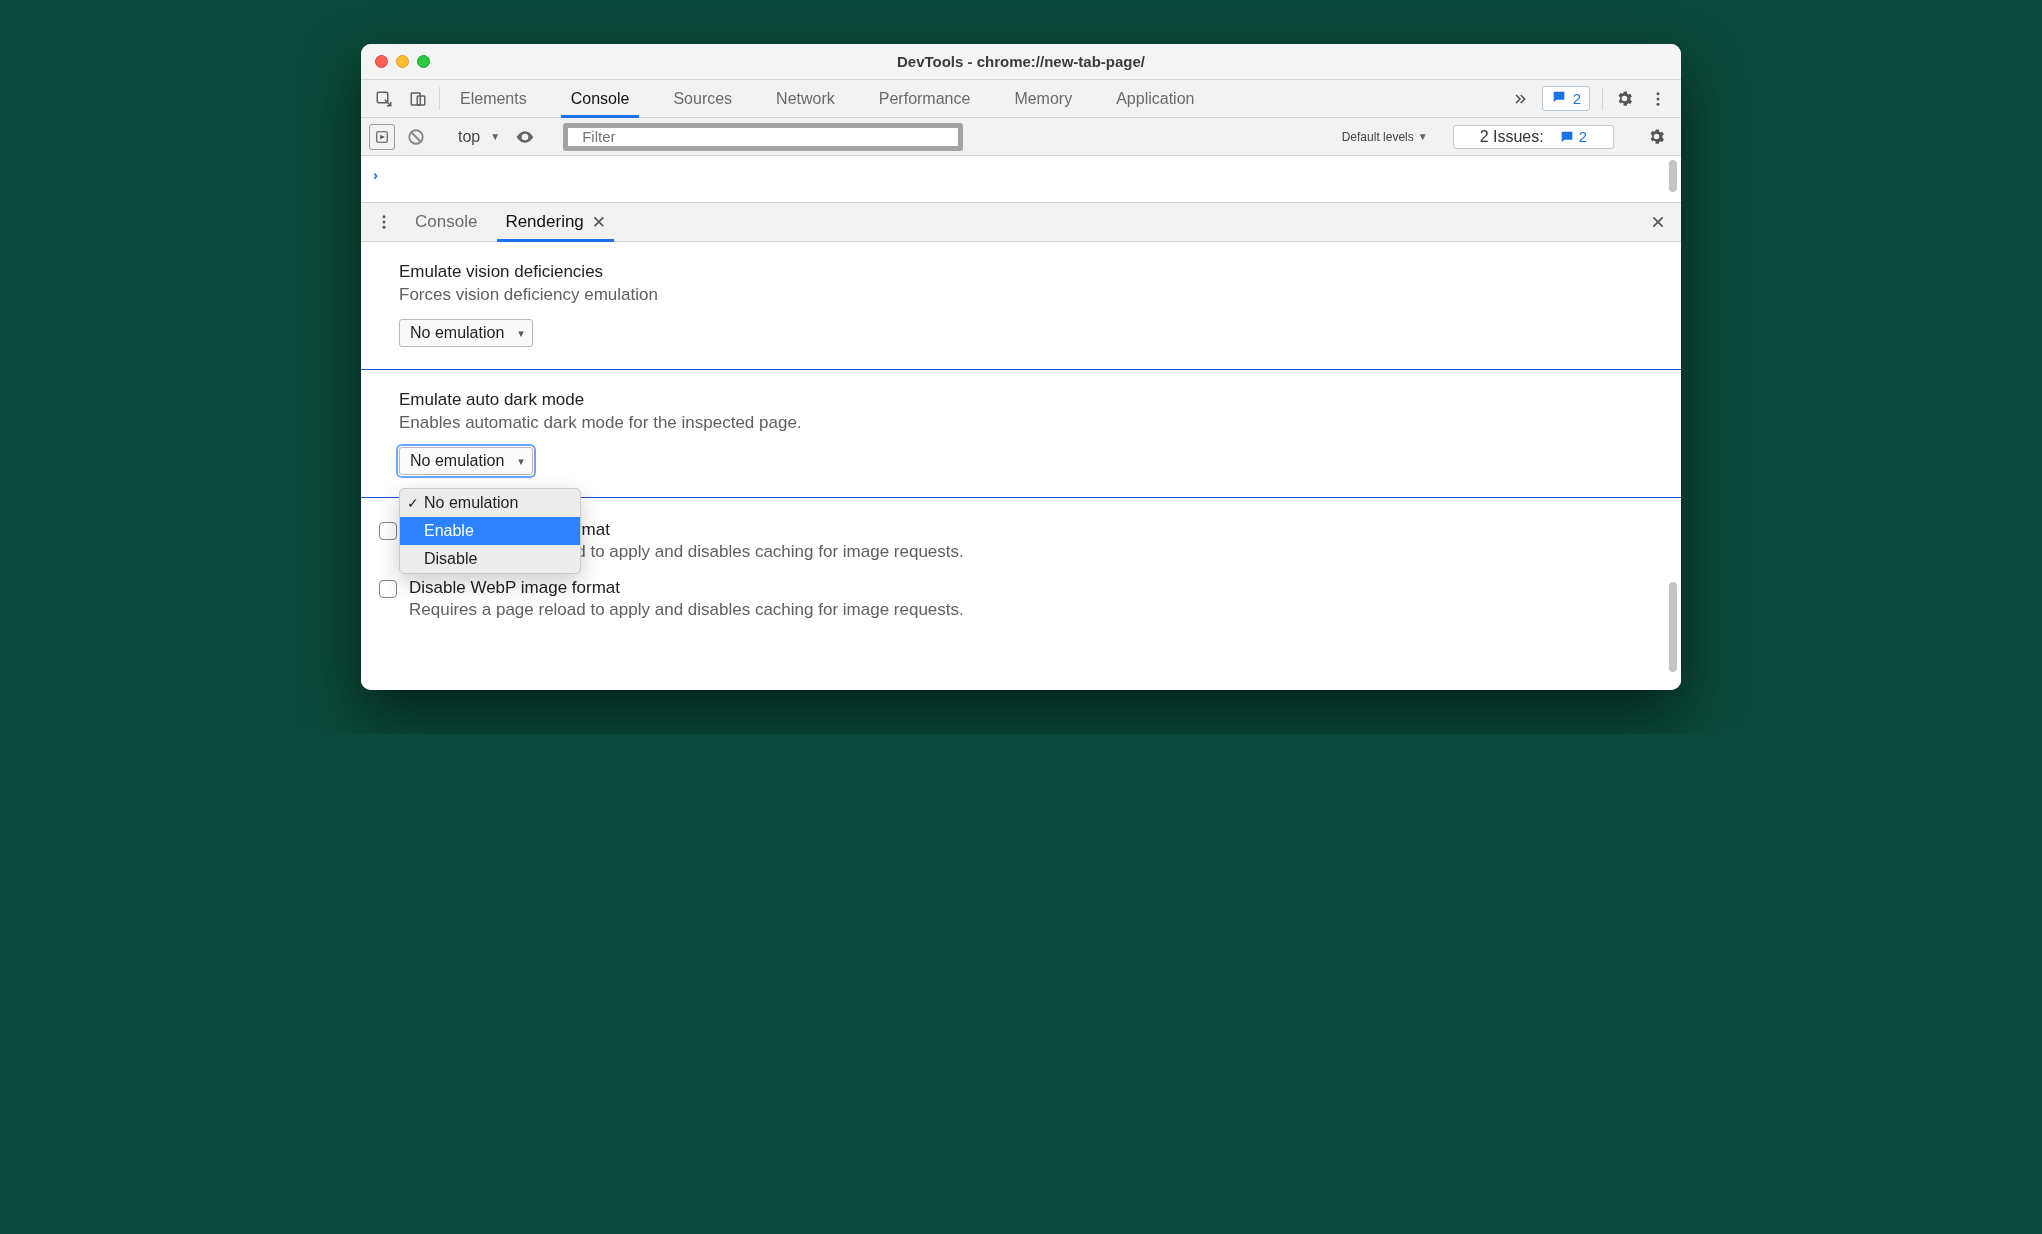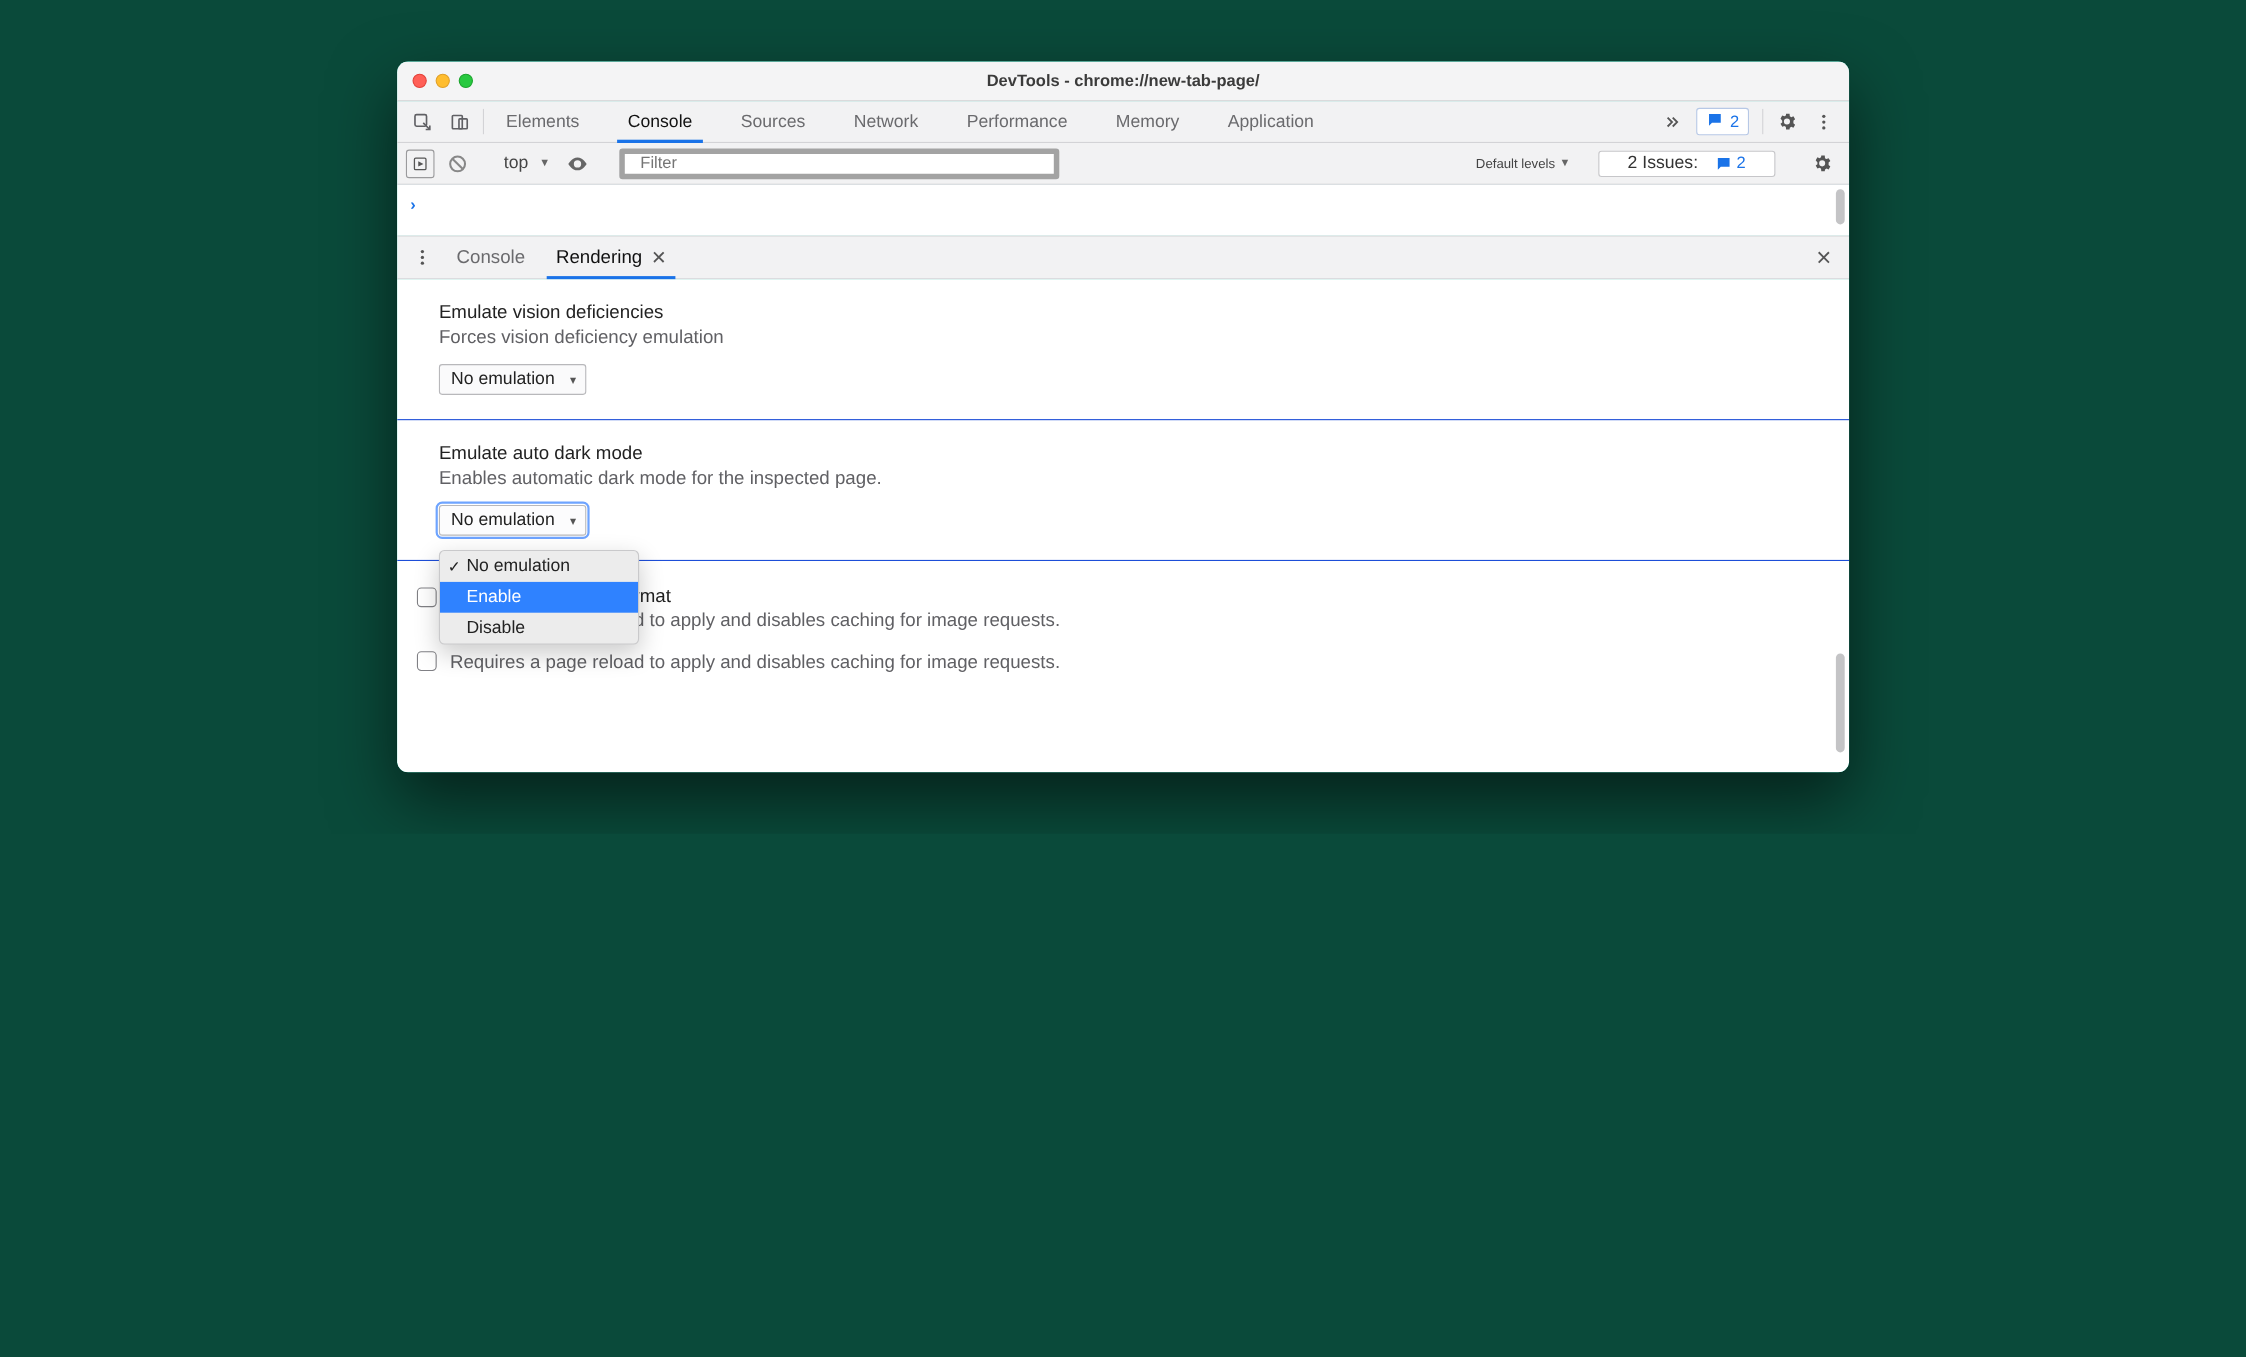--- a/index.html
+++ b/index.html
@@ -12,8 +12,8 @@
   }
   .window {
     width: 1320px;
-    margin: 16px auto;
-    background: #5eead4;
+    margin: 4px auto;
+    background: #ffffff;
     border-radius: 10px;
     box-shadow: 0 25px 60px rgba(0,0,0,.55), 0 0 0 1px rgba(0,0,0,.05);
     overflow: hidden;

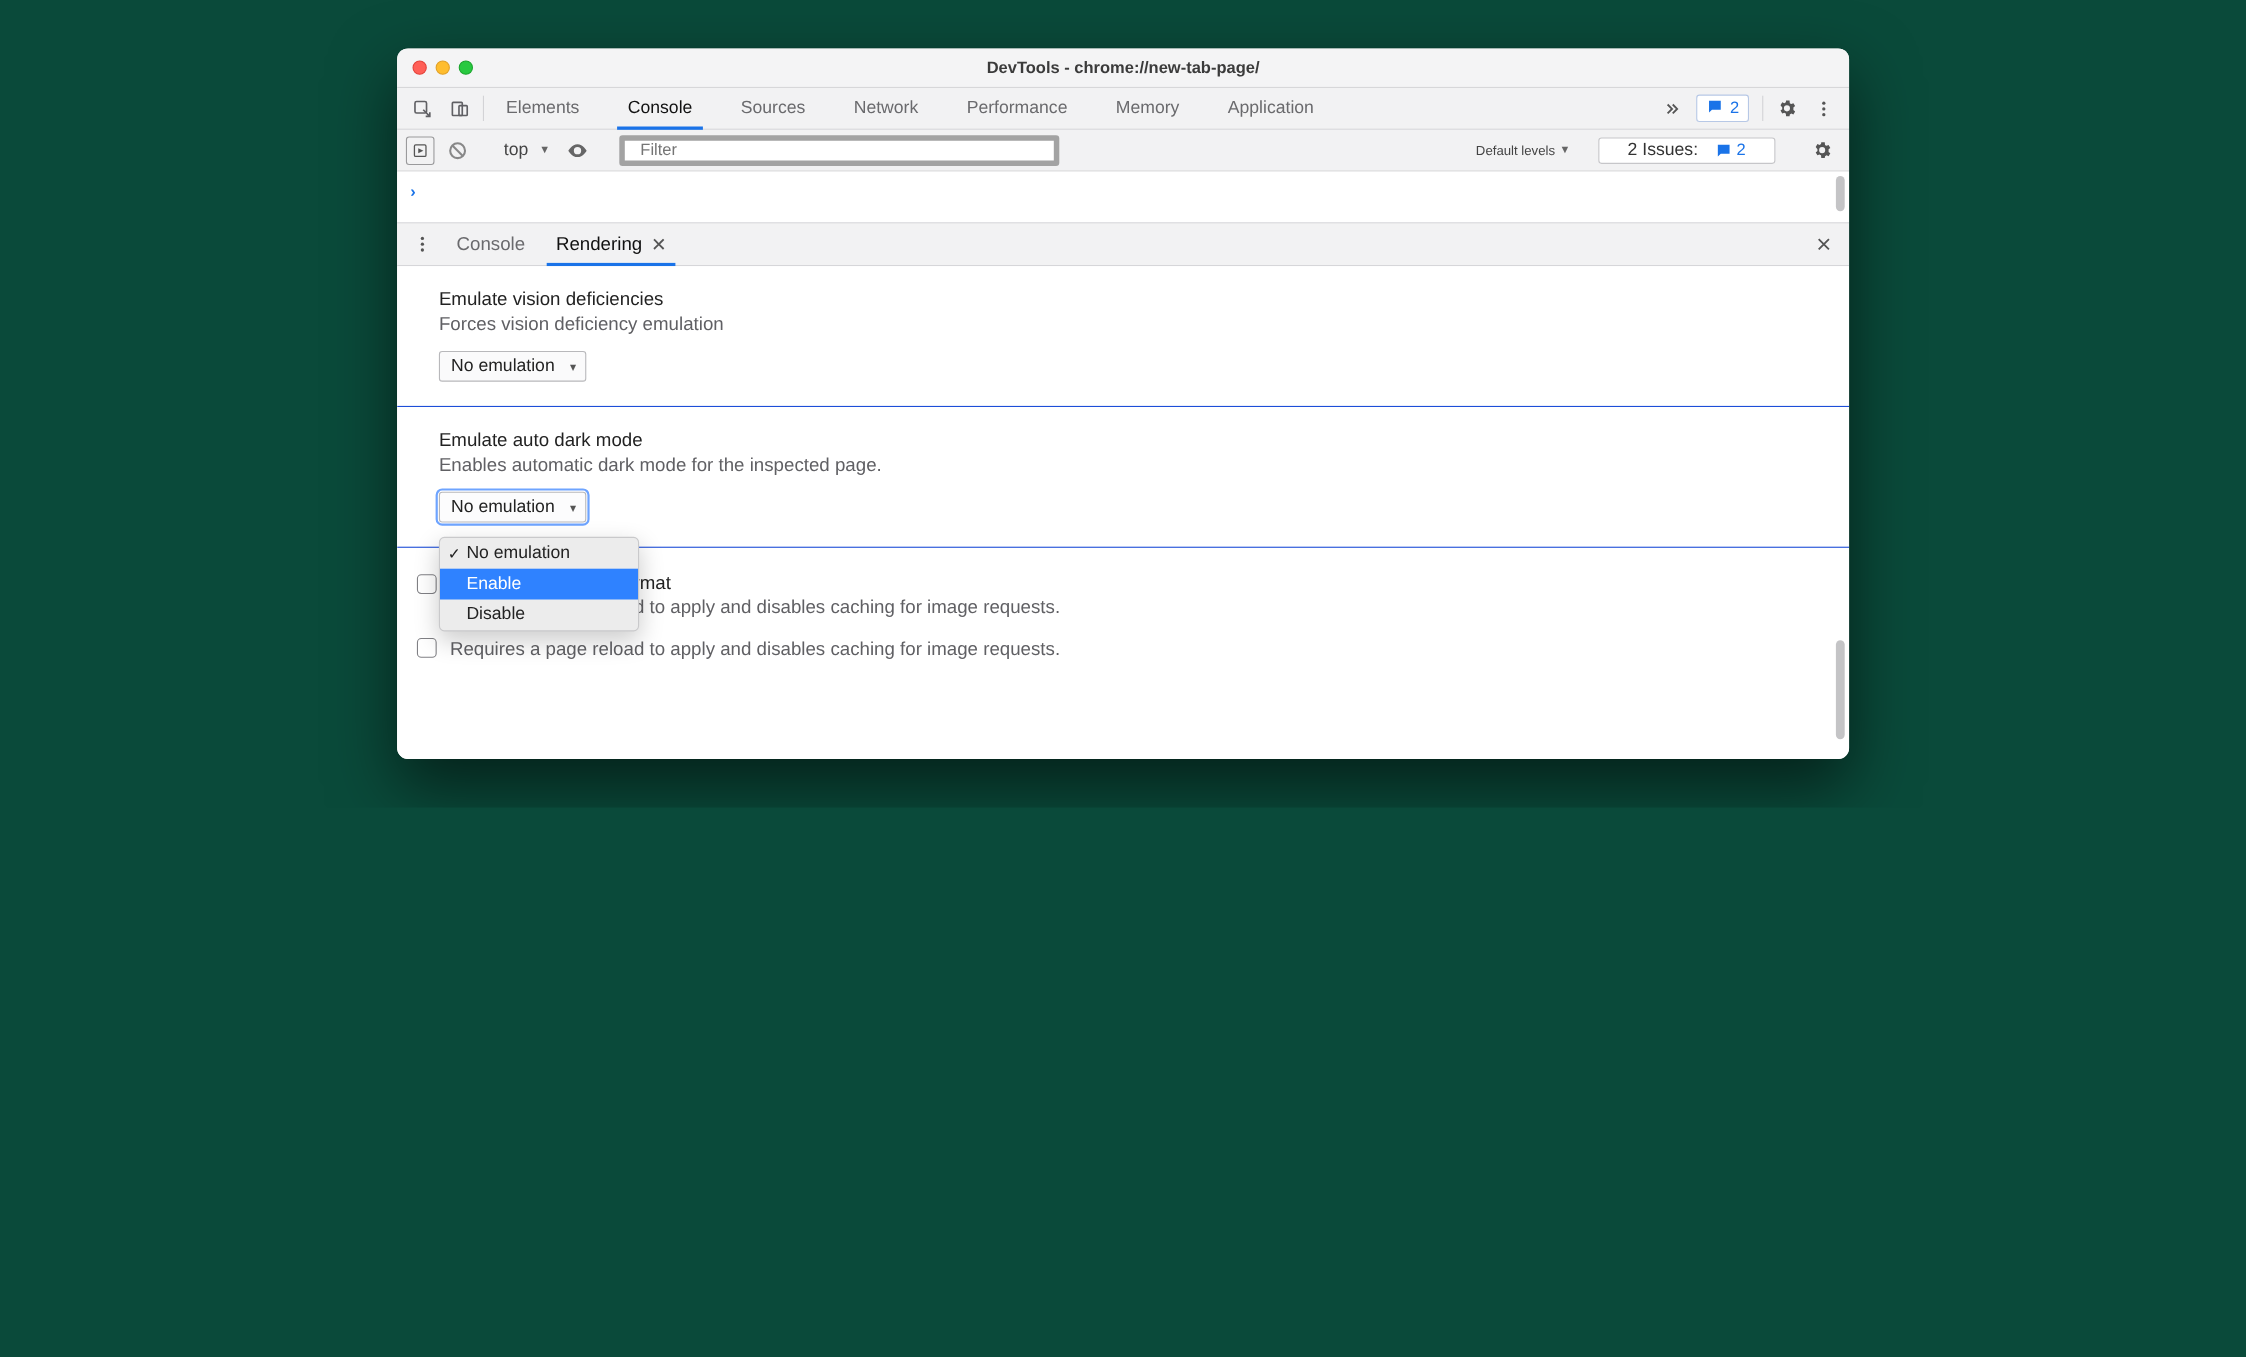--- a/index.html
+++ b/index.html
@@ -373,6 +373,7 @@
       <div class="check-item">
         <div class="cb"></div>
         <div class="check-text">
+          <h4>Disable WebP image format</h4>
           <p>Requires a page reload to apply and disables caching for image requests.</p>
         </div>
       </div>

